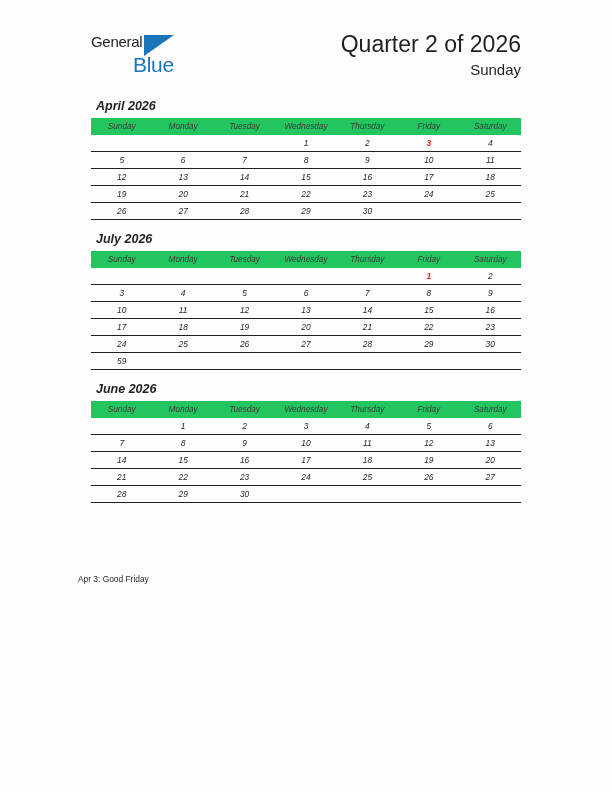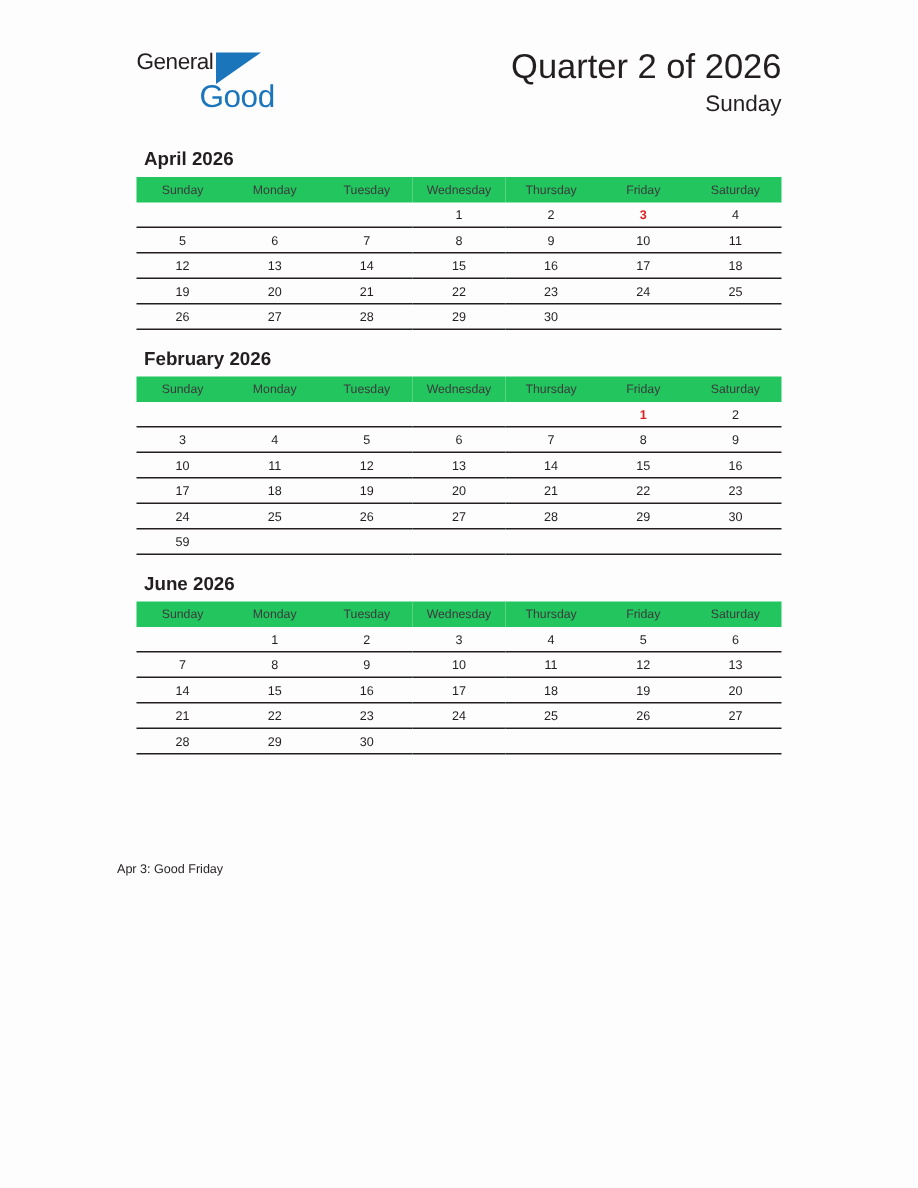--- a/index.html
+++ b/index.html
@@ -153,7 +153,7 @@
   <div class="logo">
     <span class="logo-general">General</span>
     <span class="logo-triangle"></span>
-    <span class="logo-blue">Good</span>
+    <span class="logo-blue">Blue</span>
   </div>
 
   <div class="header-right">

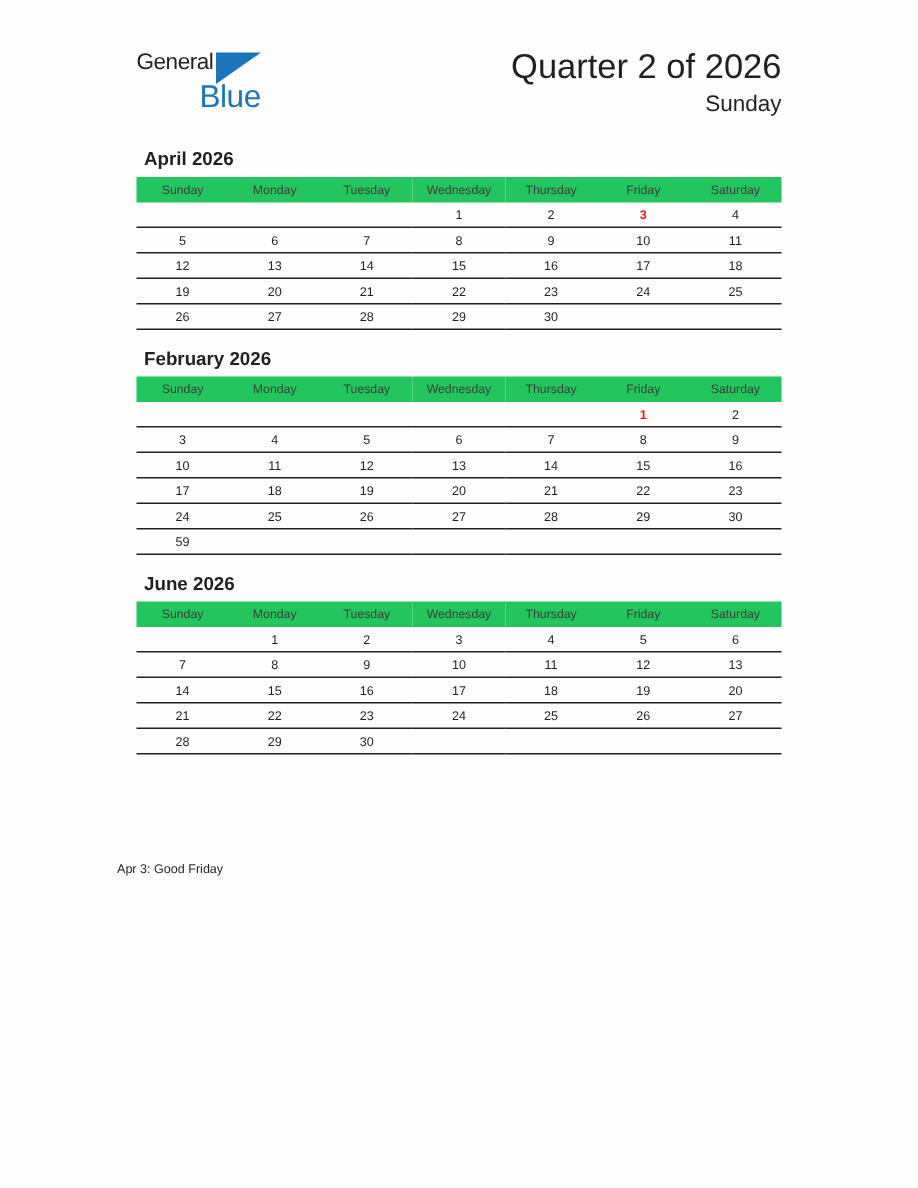--- a/index.html
+++ b/index.html
@@ -85,6 +85,7 @@
     left: 91px;
     top: 99px;
     width: 430px;
+    font-style: italic;
   }
   .month-block {
     width: 430px;

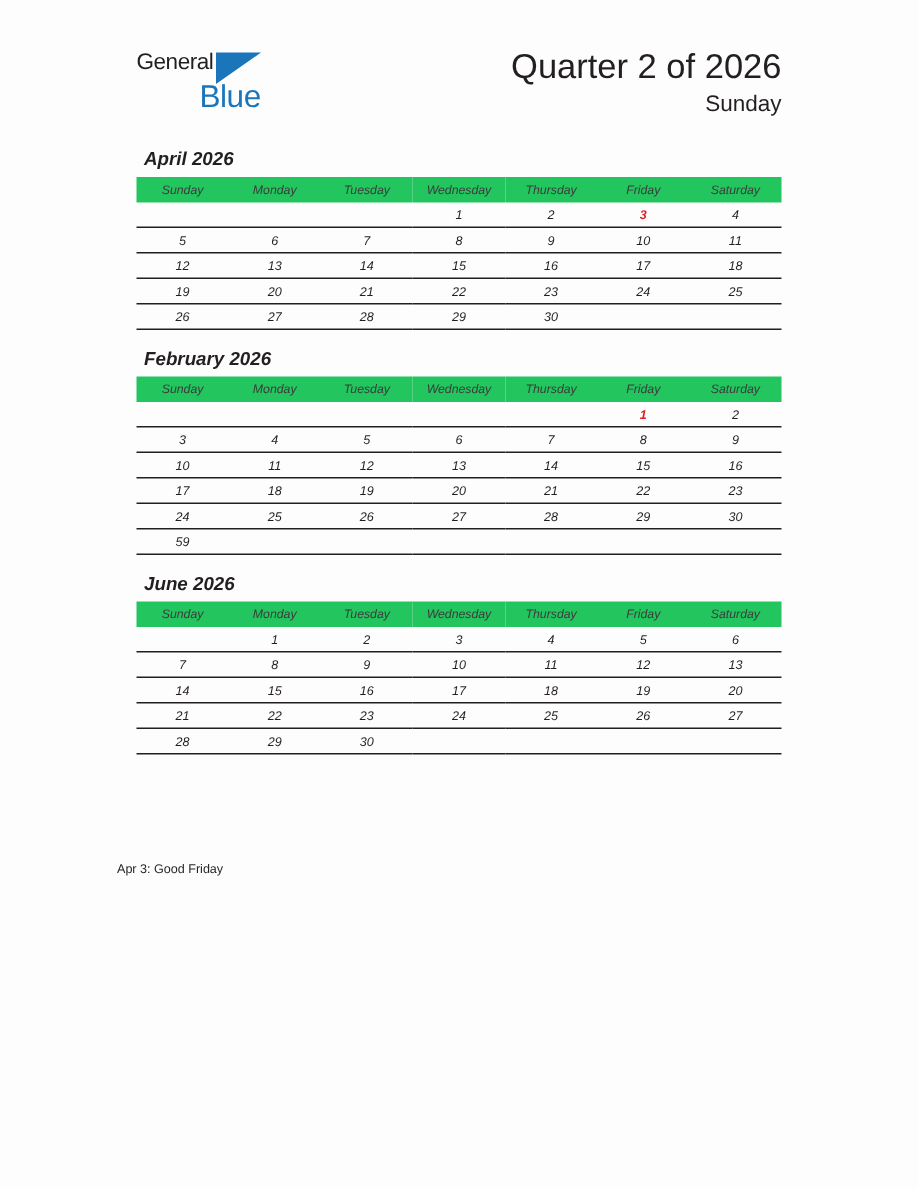--- a/index.html
+++ b/index.html
@@ -229,7 +229,7 @@
       </table>
     </div>
     <div class="month-block">
-      <div class="month-title">February 2026</div>
+      <div class="month-title">July 2026</div>
       <table class="cal">
         <thead>
           <tr>

